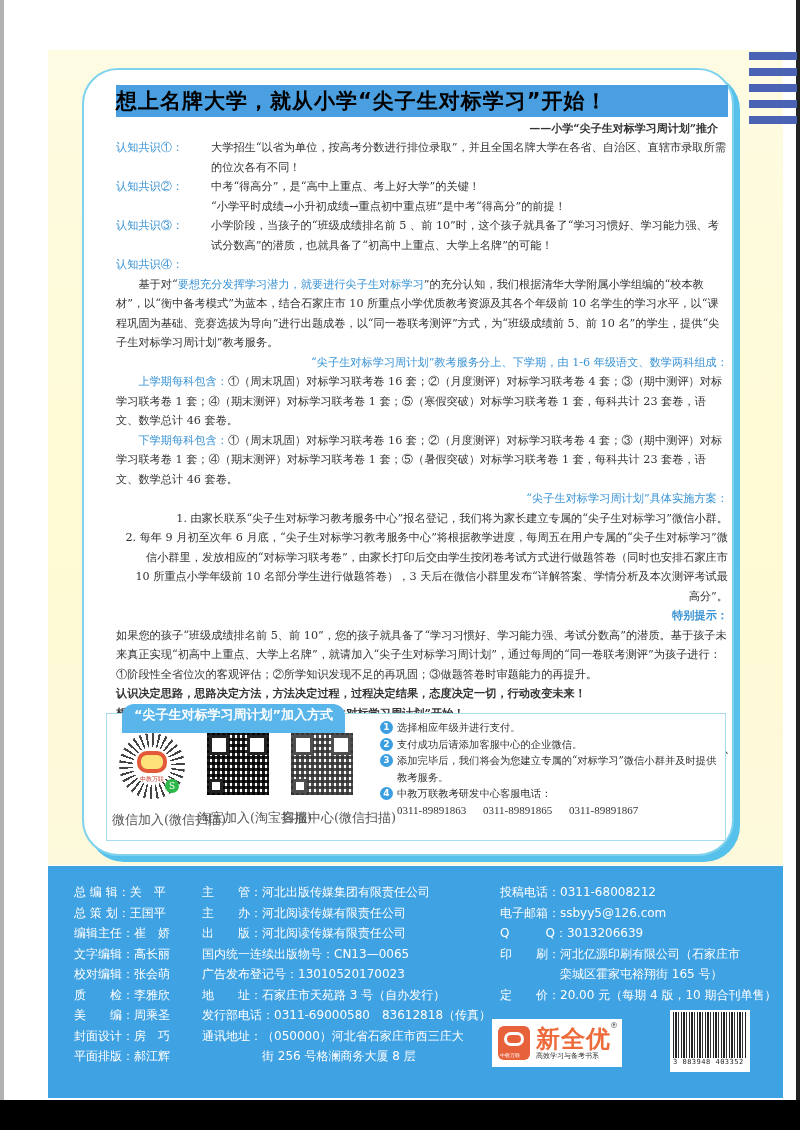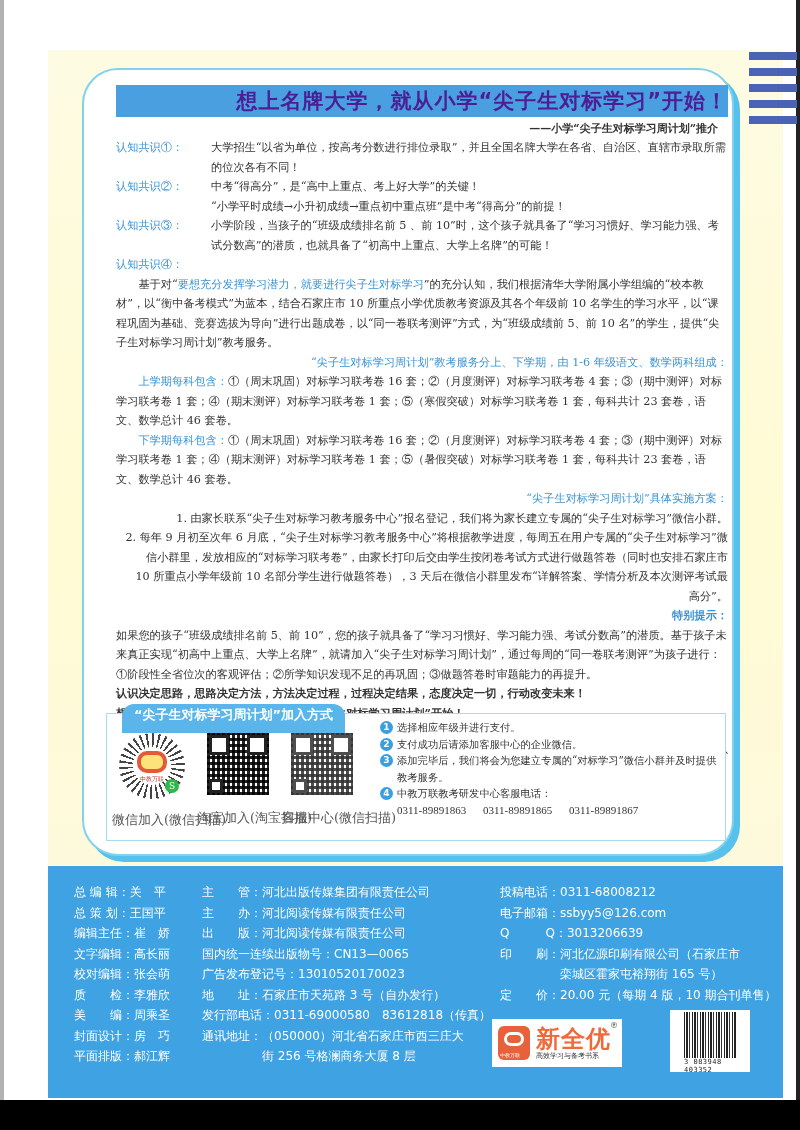--- a/index.html
+++ b/index.html
@@ -21,8 +21,8 @@
     box-shadow: 6px 6px 0 #56c1ea; }
 
   .headline { position: absolute; left: 116px; top: 85px; width: 612px; height: 32px;
-    background: #4a9fe0; color: #4c1d95; font-family: "DejaVu Sans", sans-serif; font-weight: bold;
-    font-size: 21px; text-align: right; line-height: 32px; letter-spacing: 1px; }
+    background: #4a9fe0; color: #000000; font-family: "DejaVu Sans", sans-serif; font-weight: bold;
+    font-size: 21px; text-align: left; line-height: 32px; letter-spacing: 1px; }
   .subhead { position: absolute; right: 82px; top: 121px; font-size: 11px; font-weight: bold; color: #333; }
 
   .content { position: absolute; left: 116px; top: 138px; width: 612px; font-size: 11.2px; line-height: 19.5px; }

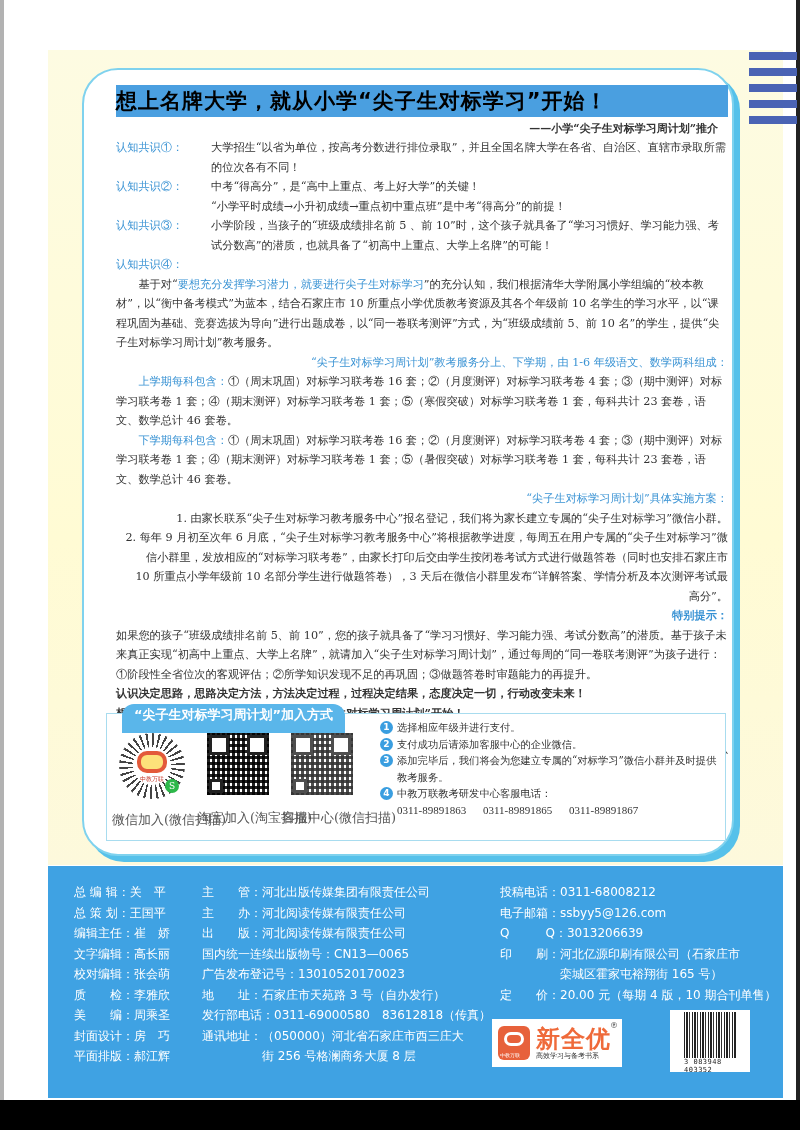--- a/index.html
+++ b/index.html
@@ -84,7 +84,7 @@
   .logo-reg { position: absolute; left: 118px; top: 2px; font-size: 8px; color: #333; }
   .logo-sub { position: absolute; left: 44px; top: 32px; font-size: 7px; color: #333; }
 
-  .barcode { position: absolute; left: 670px; top: 1010px; width: 80px; height: 62px; background: #fff; padding: 2px 14px; }
+  .barcode { position: absolute; left: 670px; top: 1010px; width: 80px; height: 62px; background: #fff; padding: 2px 3px; }
   .bars { height: 46px; background: repeating-linear-gradient(90deg, #222 0 1px, #fff 1px 2px, #222 2px 4px, #fff 4px 5px, #333 5px 6px, #fff 6px 8px); }
   .bar-num { font-family: "DejaVu Sans Mono", monospace; font-size: 7px; color: #222; letter-spacing: .5px; }
 

